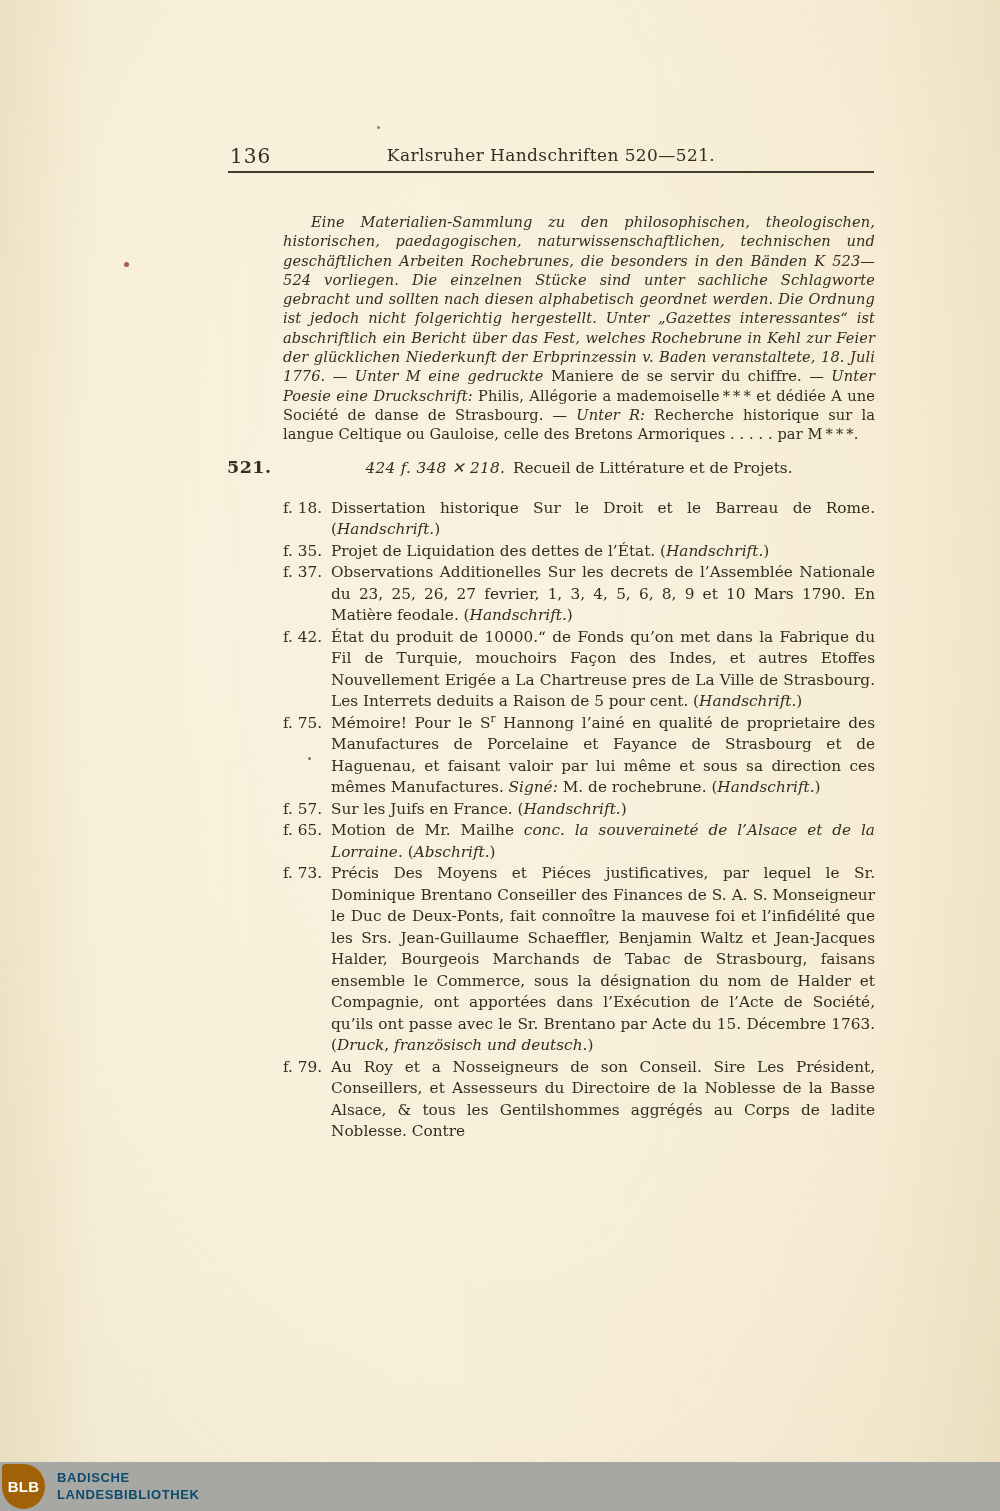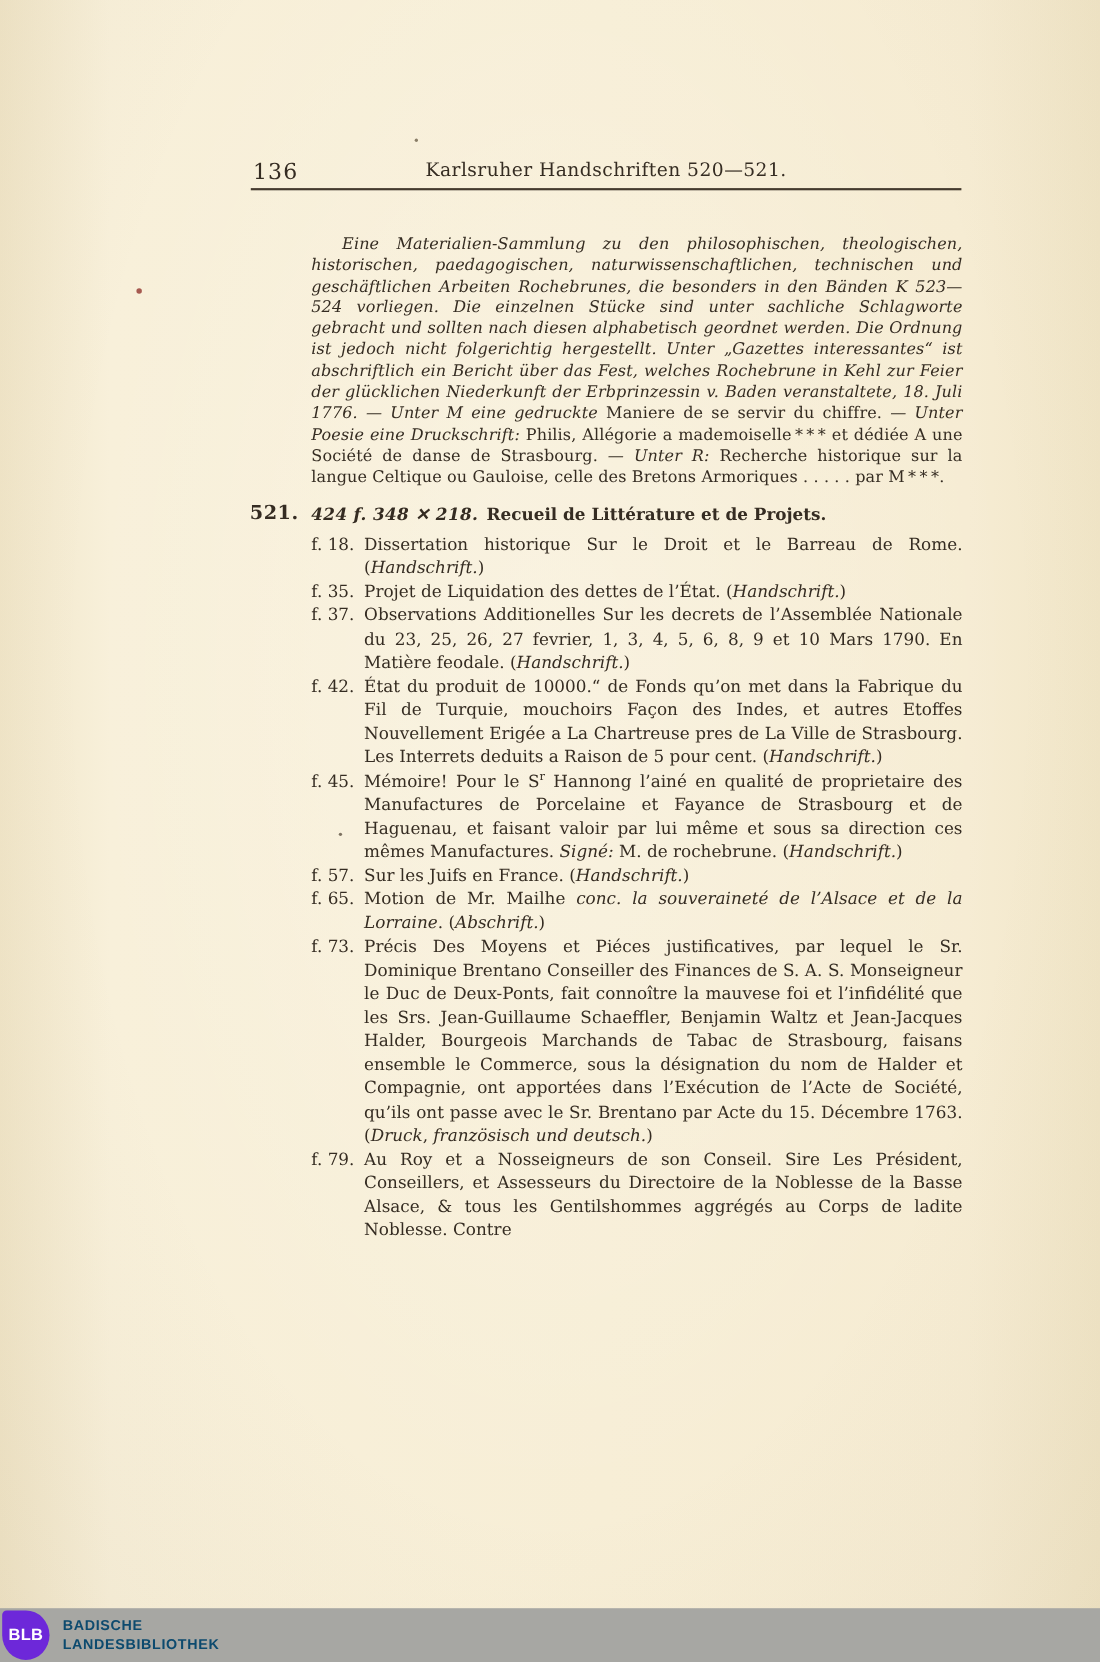--- a/index.html
+++ b/index.html
@@ -57,7 +57,7 @@
     position:absolute;left:-56px;top:-1px;
     font-weight:bold;font-size:17.5px;letter-spacing:0.5px;
   }
-  .entry-headline{text-align:left;margin-bottom:5px;font-weight:bold;}
+  .entry-headline{text-align:center;margin-bottom:18px;}
   .entry-headline i{letter-spacing:0.3px;}
   .entry-item{display:flex;}
   .entry-item-label{flex:none;width:48px;}

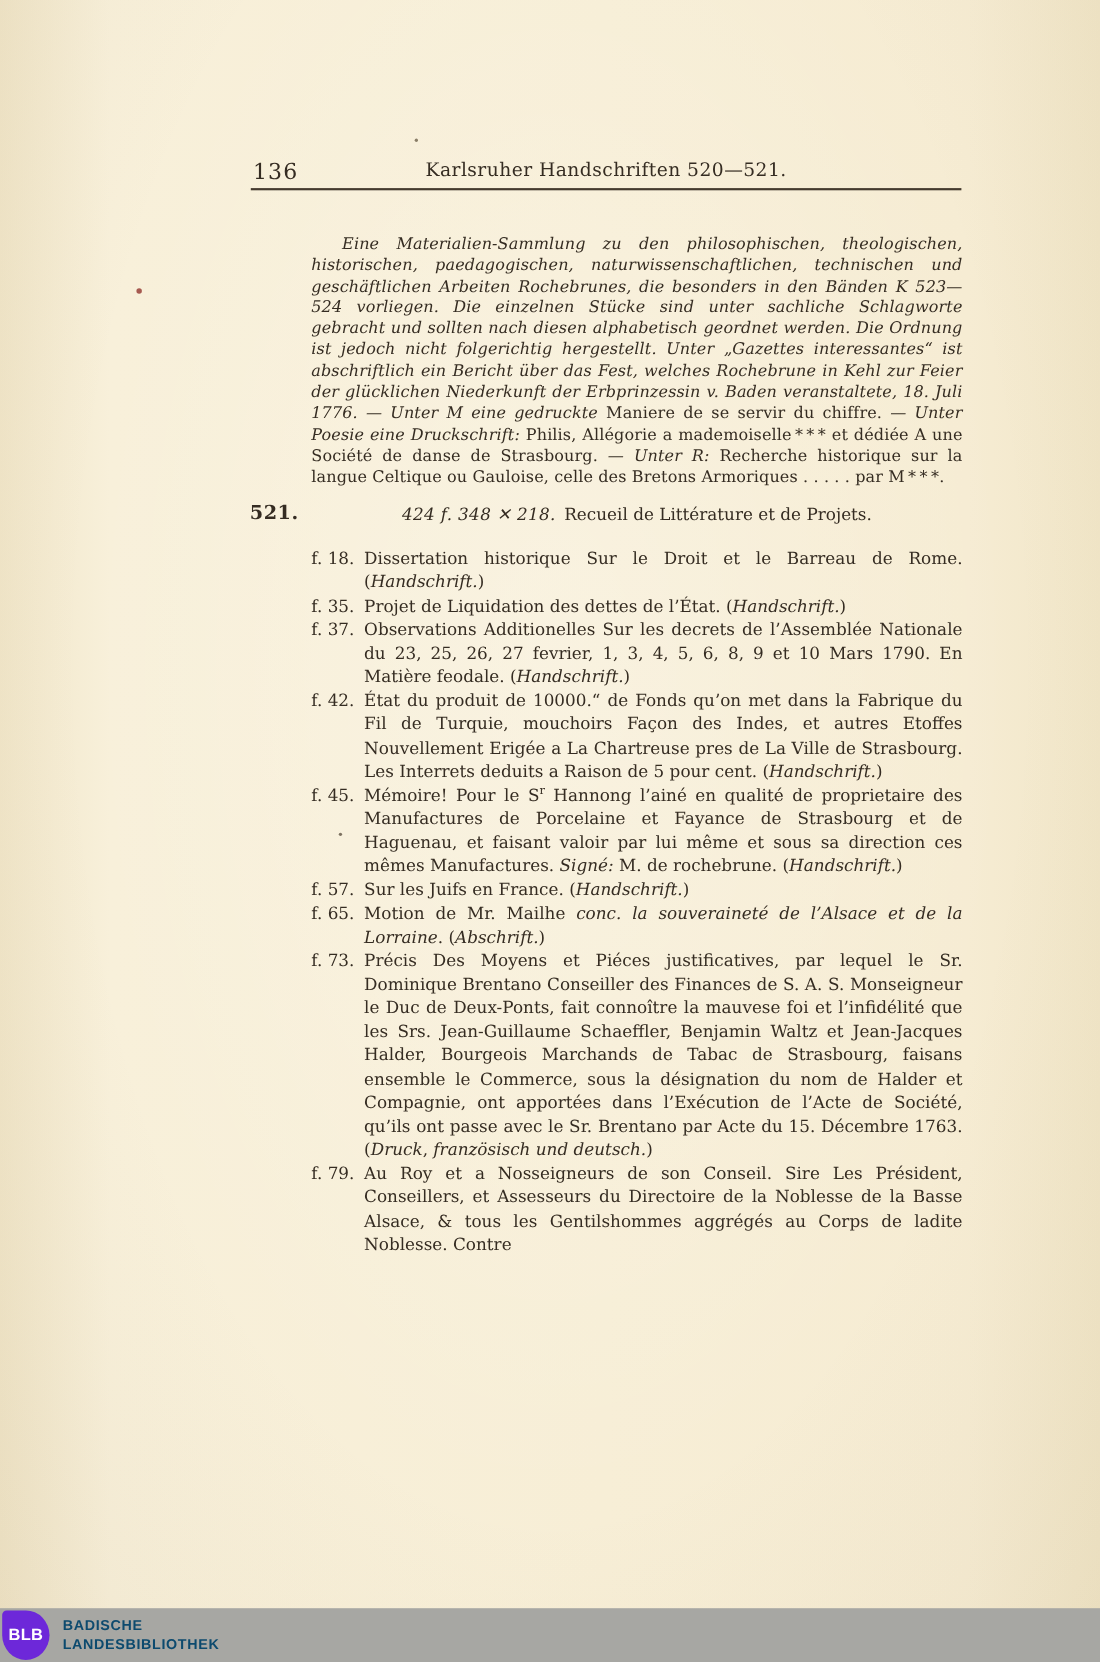--- a/index.html
+++ b/index.html
@@ -140,7 +140,7 @@
   </div>
 
   <div class="entry-item">
-    <span class="entry-item-label">f. 45.</span>
+    <span class="entry-item-label">f. 75.</span>
     <span class="entry-item-content"><span class="rm">Mémoire! Pour le S</span><sup>r</sup><span class="rm"> Hannong l’ainé en qualité de proprietaire des Manufactures de Porcelaine et Fayance de Strasbourg et de Haguenau, et faisant valoir par lui même et sous sa direction ces mêmes Manufactures. </span><i>Signé:</i><span class="rm"> M. de rochebrune. (</span><i>Handschrift.</i><span class="rm">)</span></span>
   </div>
 

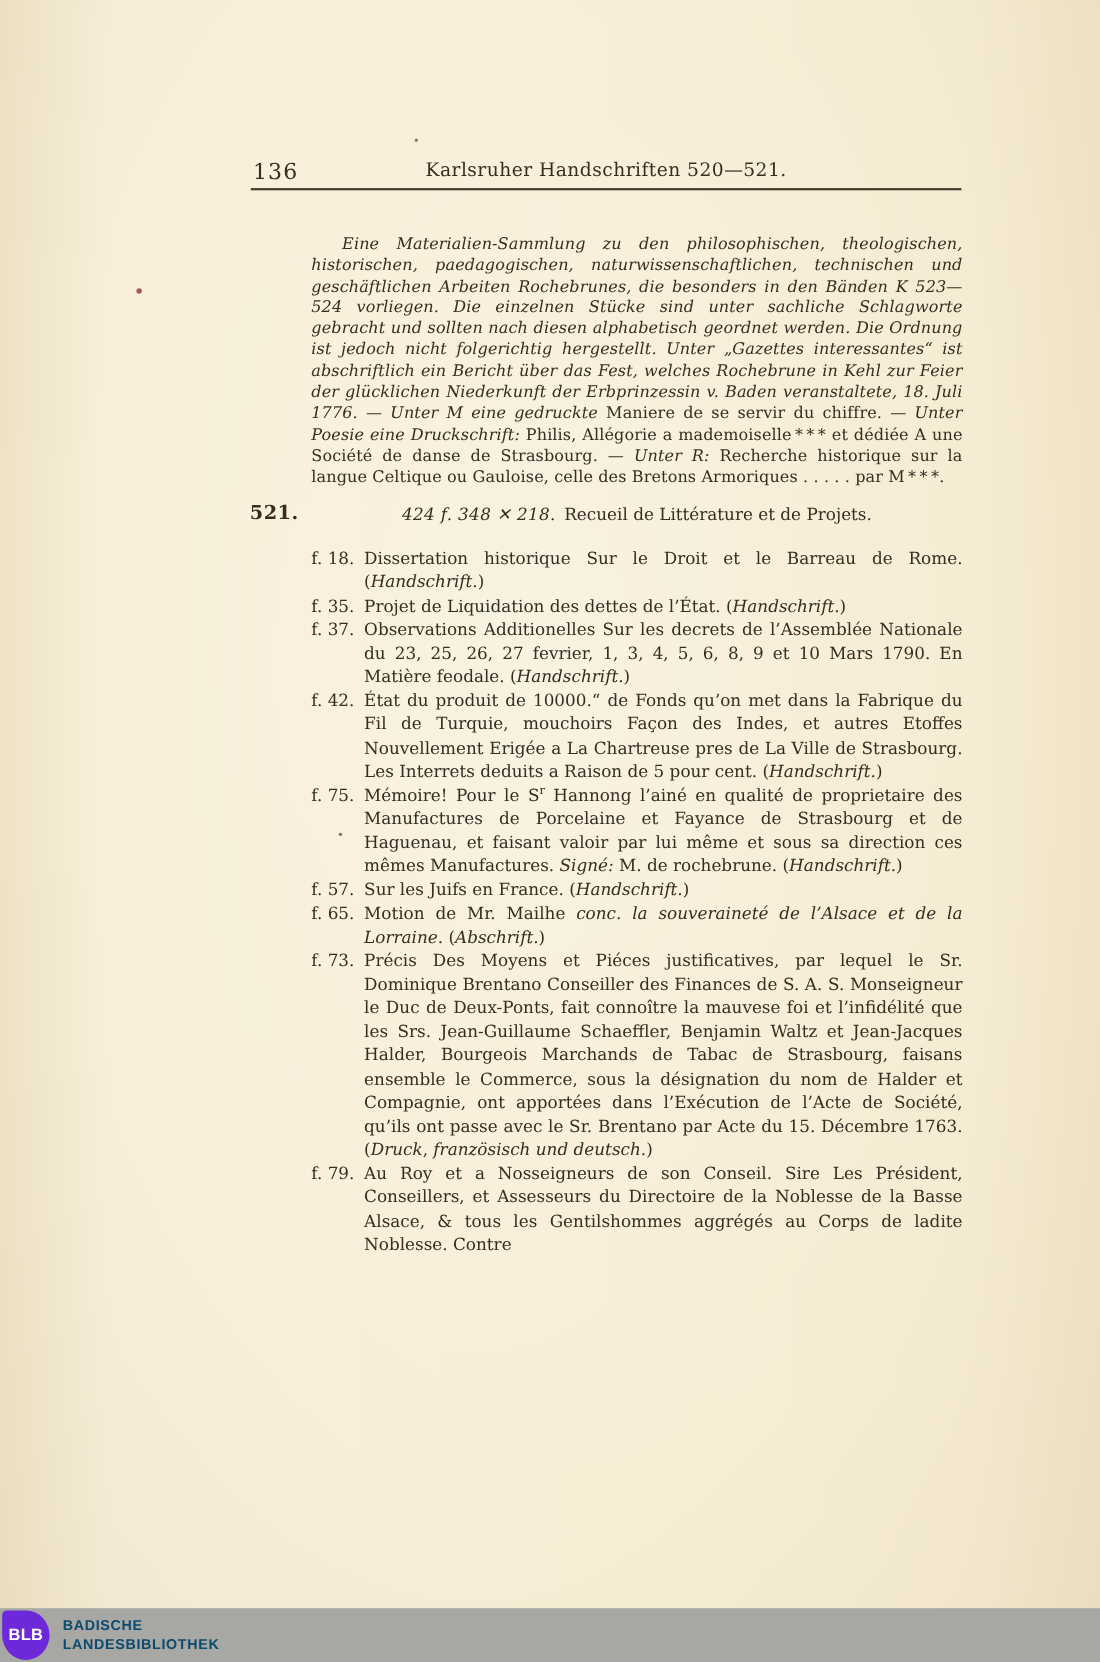--- a/index.html
+++ b/index.html
@@ -170,7 +170,7 @@
 </div>
 
 <div class="footer-bar" style="background: rgb(167, 167, 163);">
-  <div class="blb-logo" style="background: #6d28d9;">
+  <div class="blb-logo" style="background: #a16207;">
     <span class="blb-logo-text">BLB</span>
   </div>
   <div class="library-name">

